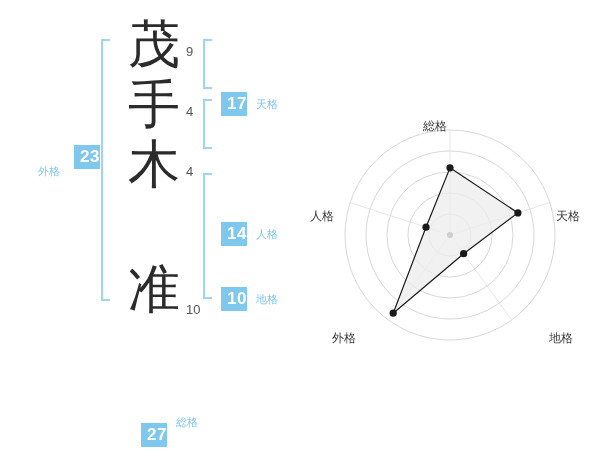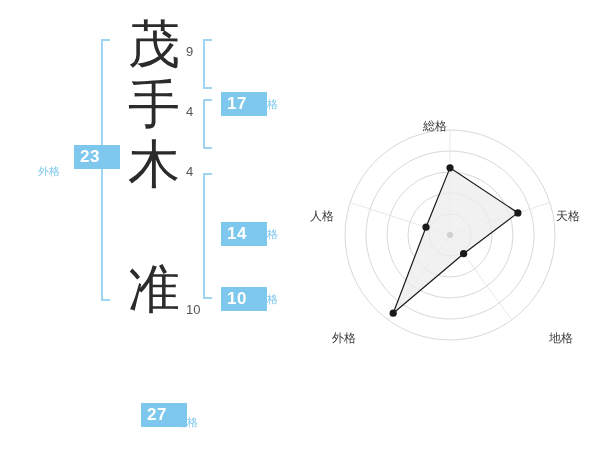--- a/index.html
+++ b/index.html
@@ -57,7 +57,7 @@
     color: #ffffff;
     font-size: 17px;
     font-weight: 700;
-    padding: 3px 20px 4px 6px;
+    padding: 3px 0 4px 6px;
     line-height: 1;
     letter-spacing: 0.5px;
   }

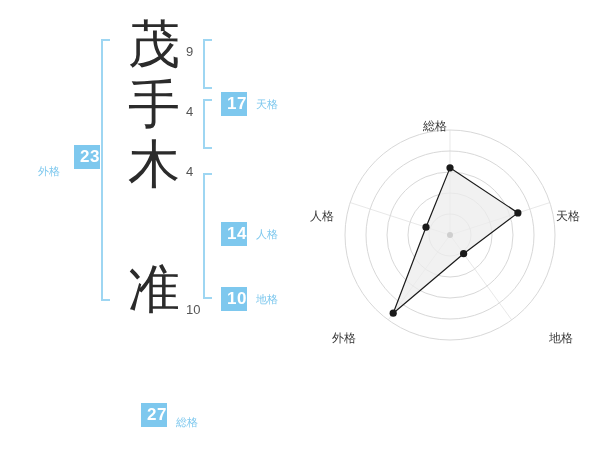--- a/index.html
+++ b/index.html
@@ -81,7 +81,7 @@
   .b-gai { left: 74px; top: 145px; }
   .l-gai { left: 38px; top: 164px; }
   
-  .b-sou { left: 141px; top: 403px; }
+  .b-sou { left: 141px; top: 423px; }
   .l-sou { left: 176px; top: 415px; }
 
   .bracket-svg {

